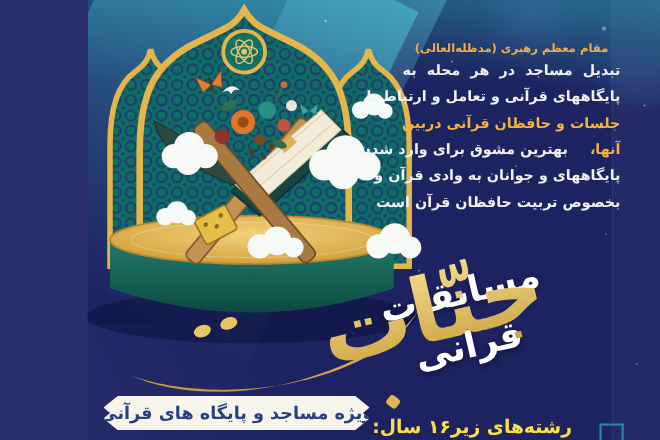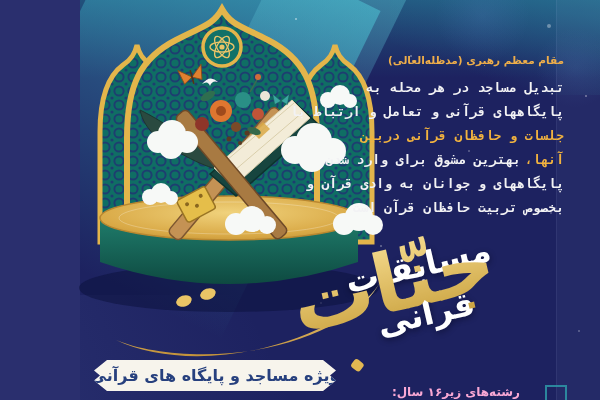--- a/index.html
+++ b/index.html
@@ -44,7 +44,7 @@
 
   
   .attribution{
-    position:absolute;left:366px;top:54px;width:198px;text-align:right;
+    position:absolute;left:366px;top:38px;width:198px;text-align:center;
     direction:rtl;font-size:10.5px;font-weight:bold;color:#efae4a;z-index:5;}
   .quote{
     position:absolute;left:366px;top:77px;width:198px;z-index:5;

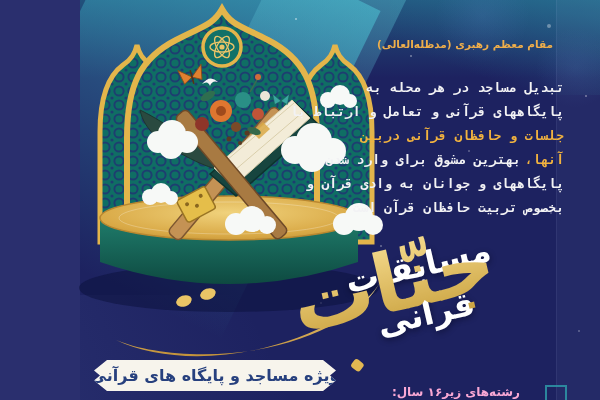--- a/index.html
+++ b/index.html
@@ -47,8 +47,8 @@
     position:absolute;left:366px;top:38px;width:198px;text-align:center;
     direction:rtl;font-size:10.5px;font-weight:bold;color:#efae4a;z-index:5;}
   .quote{
-    position:absolute;left:366px;top:77px;width:198px;z-index:5;
-    direction:rtl;font-size:13px;font-weight:bold;color:#f2f2f4;font-family:Liberation Mono, monospace;}
+    position:absolute;left:366px;top:53px;width:198px;z-index:5;
+    direction:rtl;font-size:13px;font-weight:bold;color:#f2f2f4;}
   .q-line{line-height:24px;text-align:justify;text-align-last:justify;white-space:nowrap;}
   .q-line.gold{color:#f2b33f;}
   .q-line .lead{color:#f2b33f;}

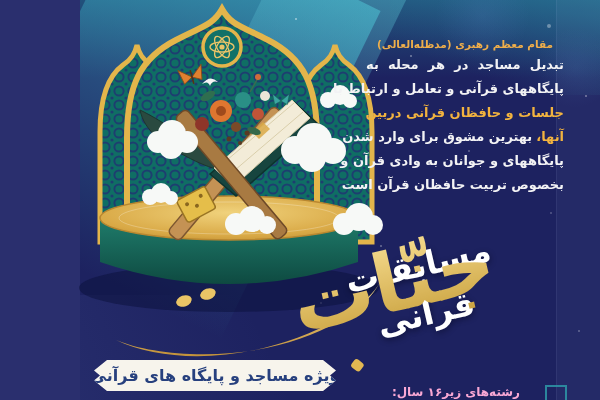--- a/index.html
+++ b/index.html
@@ -52,7 +52,7 @@
   .q-line{line-height:24px;text-align:justify;text-align-last:justify;white-space:nowrap;}
   .q-line.gold{color:#f2b33f;}
   .q-line .lead{color:#f2b33f;}
-  .q-line .lead:not(:empty){margin-left:4px;}
+  .q-line .lead:not(:empty){margin-left:20px;}
 
   .title-w1{position:absolute;left:338px;top:246px;width:160px;text-align:center;
     direction:rtl;color:#ffffff;font-weight:bold;font-size:33px;

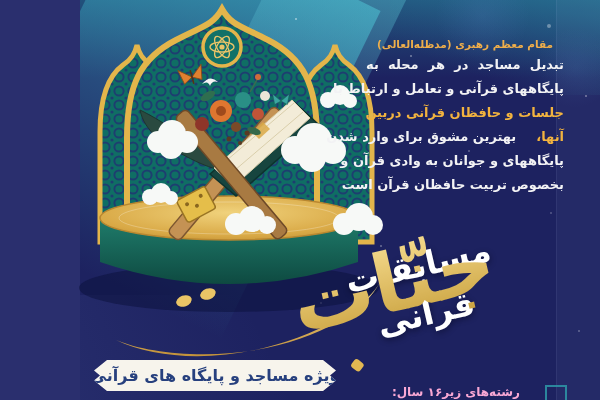--- a/index.html
+++ b/index.html
@@ -75,7 +75,7 @@
 
   .footer-label{
     position:absolute;right:80px;bottom:1px;z-index:5;
-    direction:rtl;font-size:12px;font-weight:bold;color:#f9a8d4;white-space:nowrap;}
+    direction:rtl;font-size:17px;font-weight:bold;color:#fde047;white-space:nowrap;}
   .teal-corner{
     position:absolute;left:545px;top:385px;width:22px;height:15px;z-index:4;
     border:2px solid #2e98a8;border-bottom:none;opacity:.85;}

